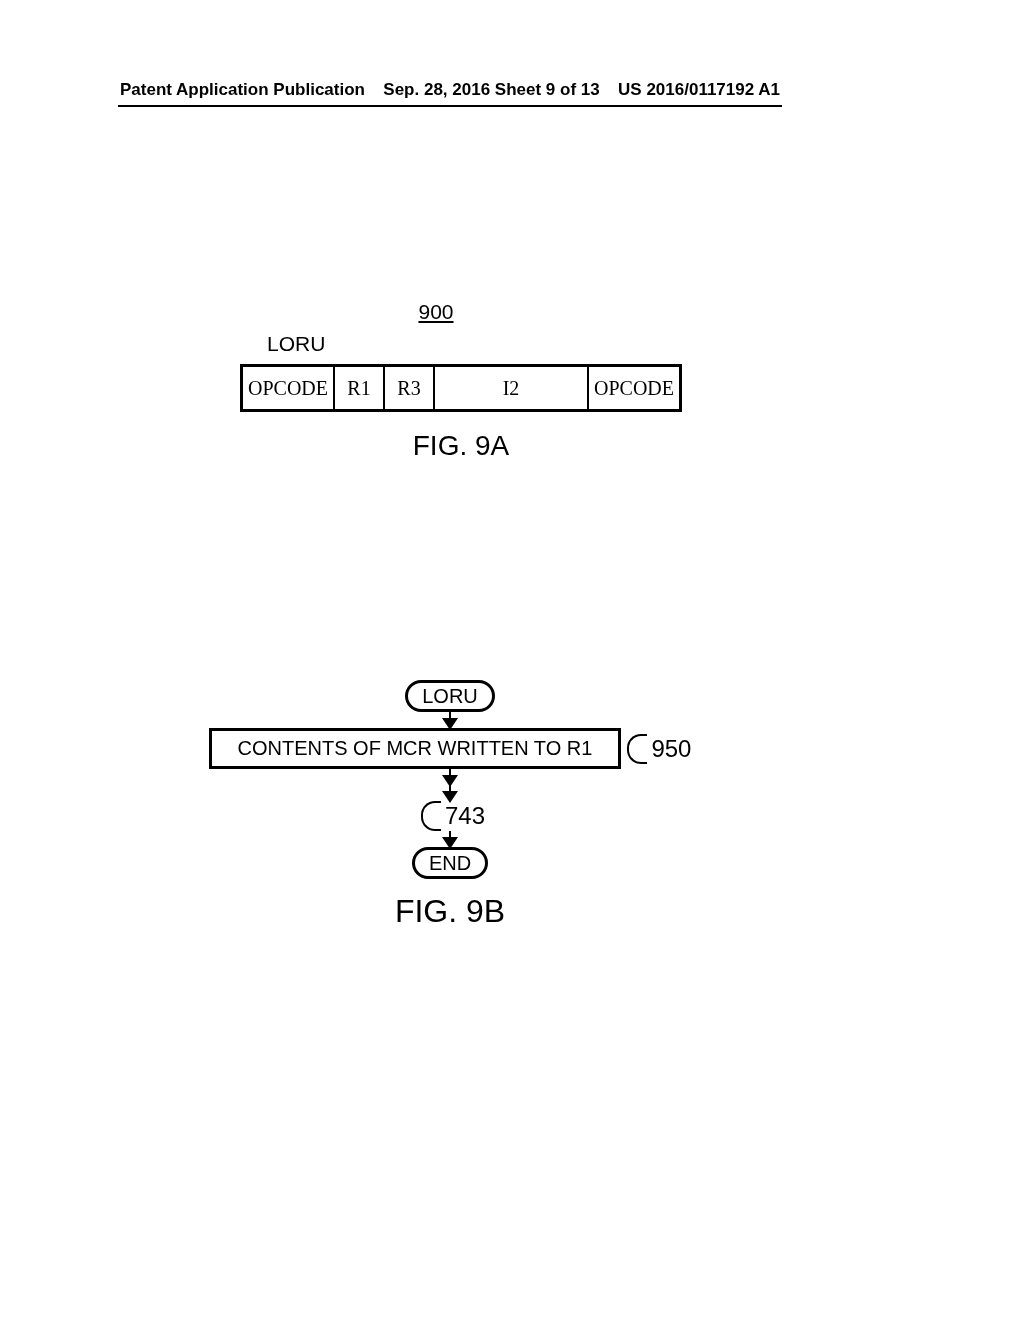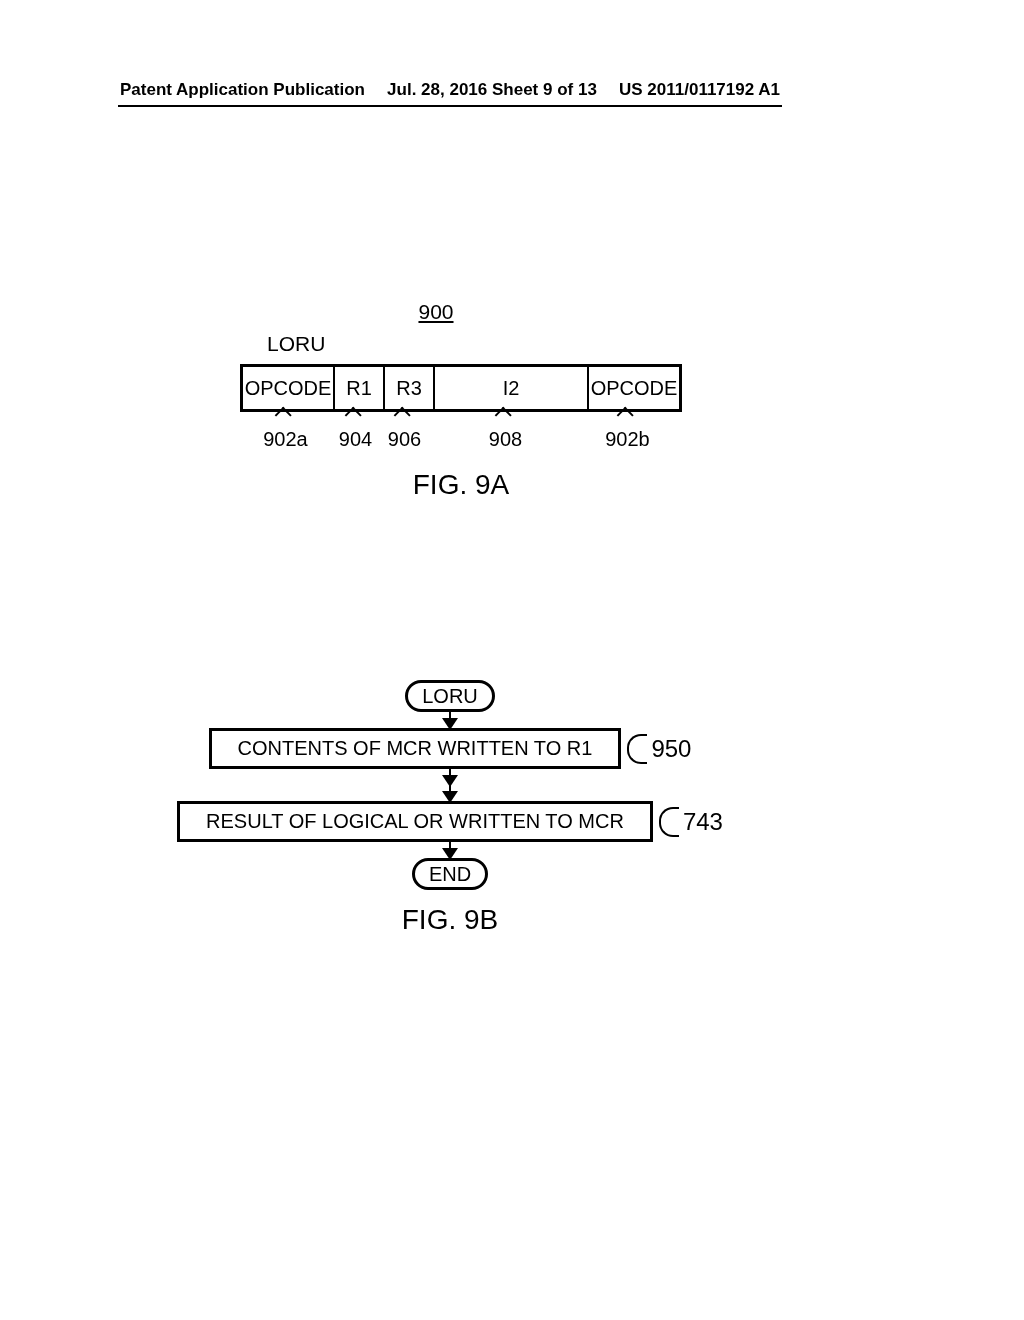--- a/index.html
+++ b/index.html
@@ -171,7 +171,7 @@
 
   <div class="header">
     <span class="left">Patent Application Publication</span>
-    <span class="center">Jul. 28, 2016  Sheet 9 of 13</span>
+    <span class="center">Sep. 28, 2016  Sheet 9 of 13</span>
     <span class="right">US 2011/0117192 A1</span>
   </div>
   <div class="rule"></div>

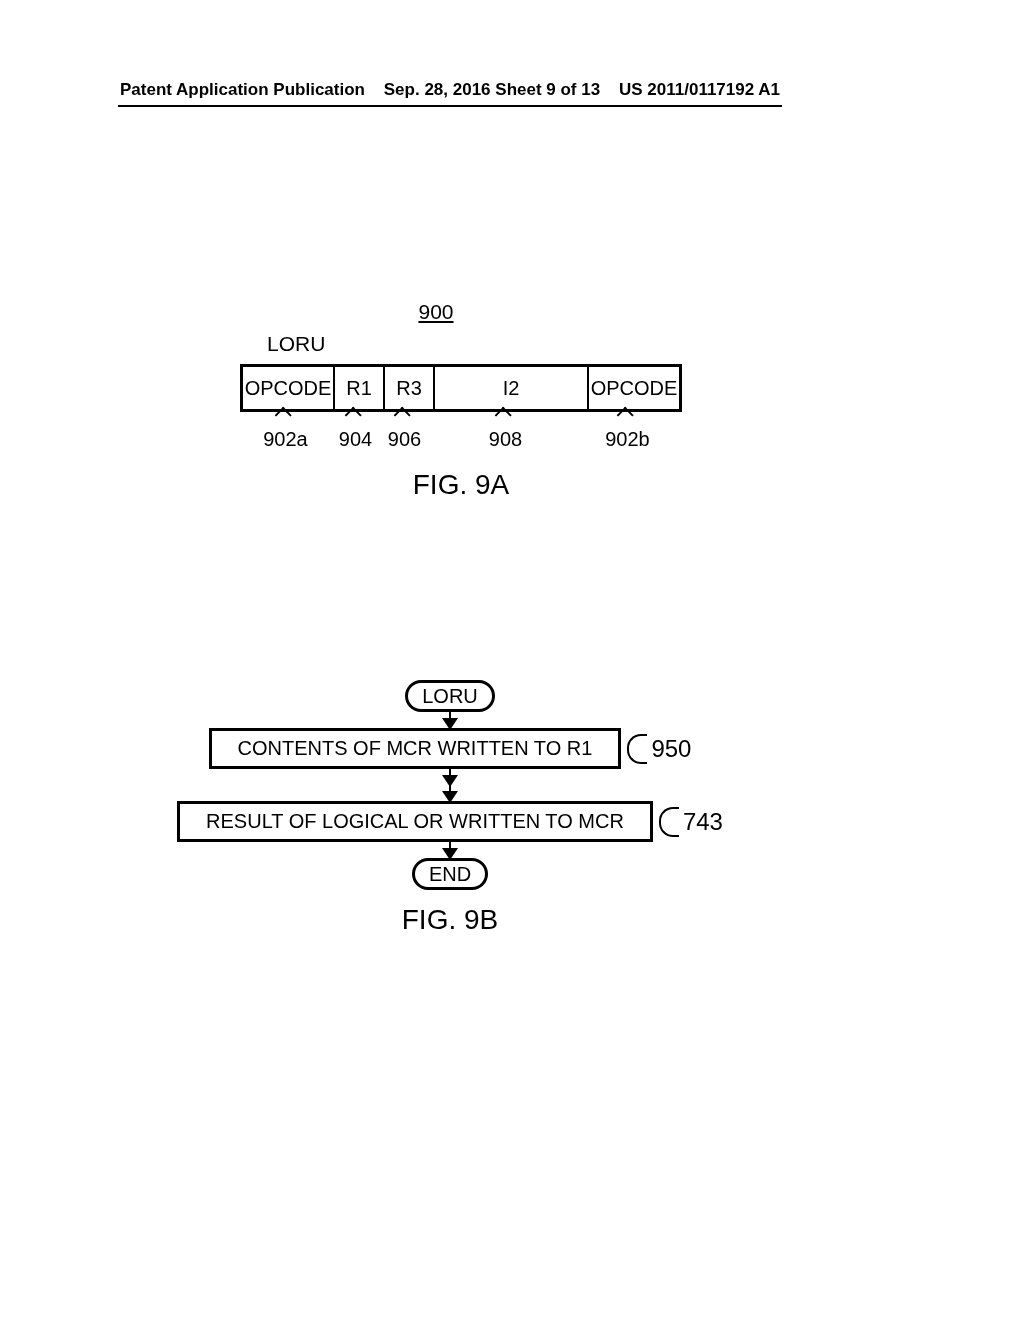--- a/index.html
+++ b/index.html
@@ -172,7 +172,7 @@
   <div class="header">
     <span class="left">Patent Application Publication</span>
     <span class="center">Sep. 28, 2016  Sheet 9 of 13</span>
-    <span class="right">US 2011/0117192 A1</span>
+    <span class="right">US 2016/0117192 A1</span>
   </div>
   <div class="rule"></div>
 

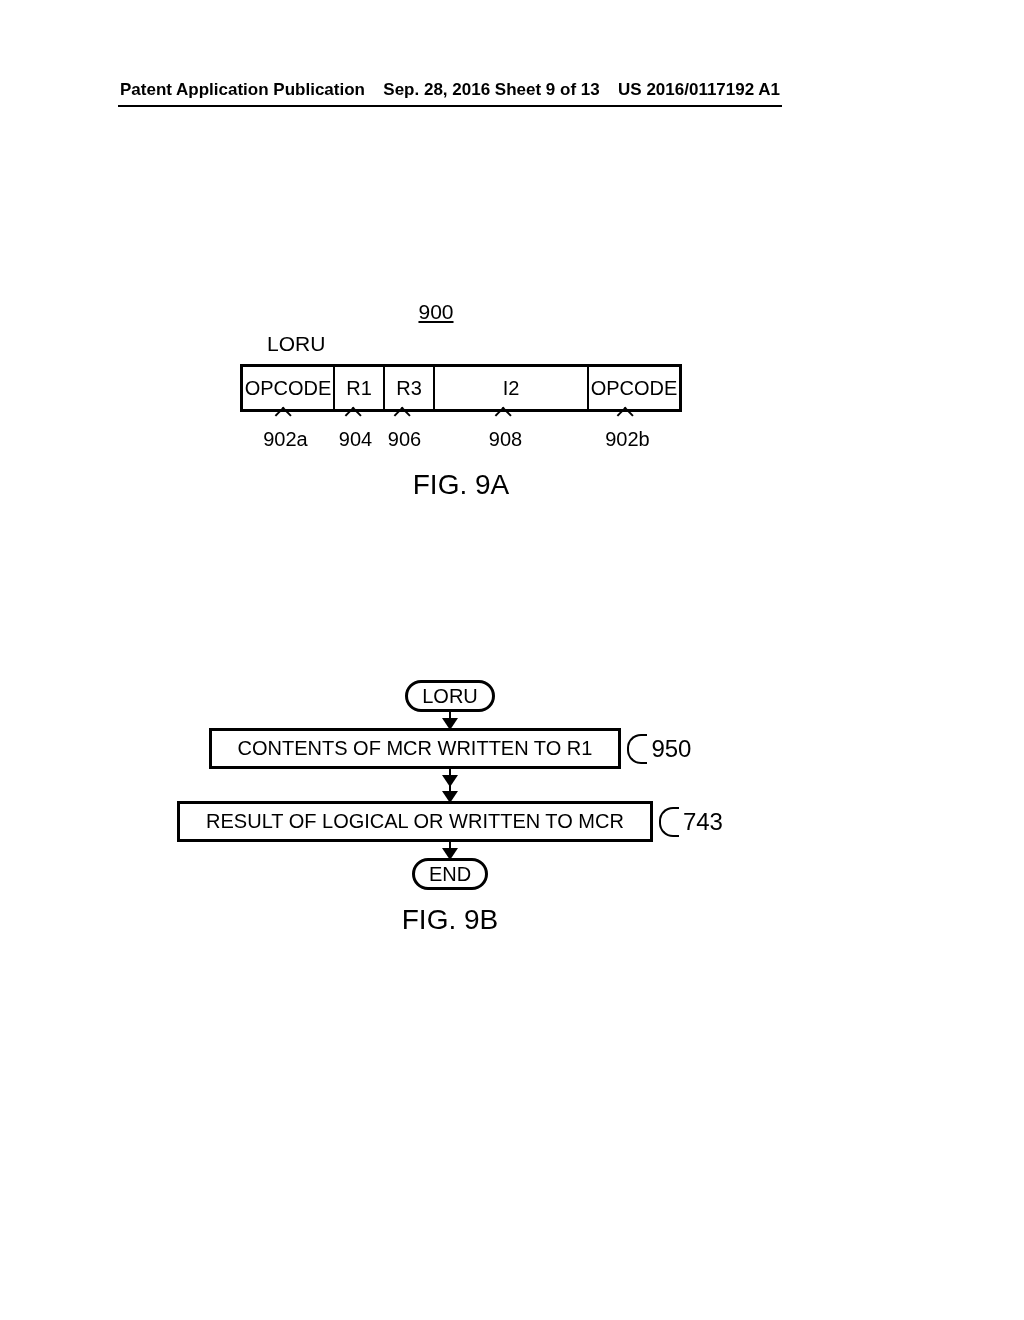--- a/index.html
+++ b/index.html
@@ -70,6 +70,7 @@
     vertical-align: middle;
     font-size: 20px;
     height: 40px;
+    font-family: Liberation Serif, serif;
   }
   .fig9a .c0 { width: 88px; }
   .fig9a .c1 { width: 46px; }

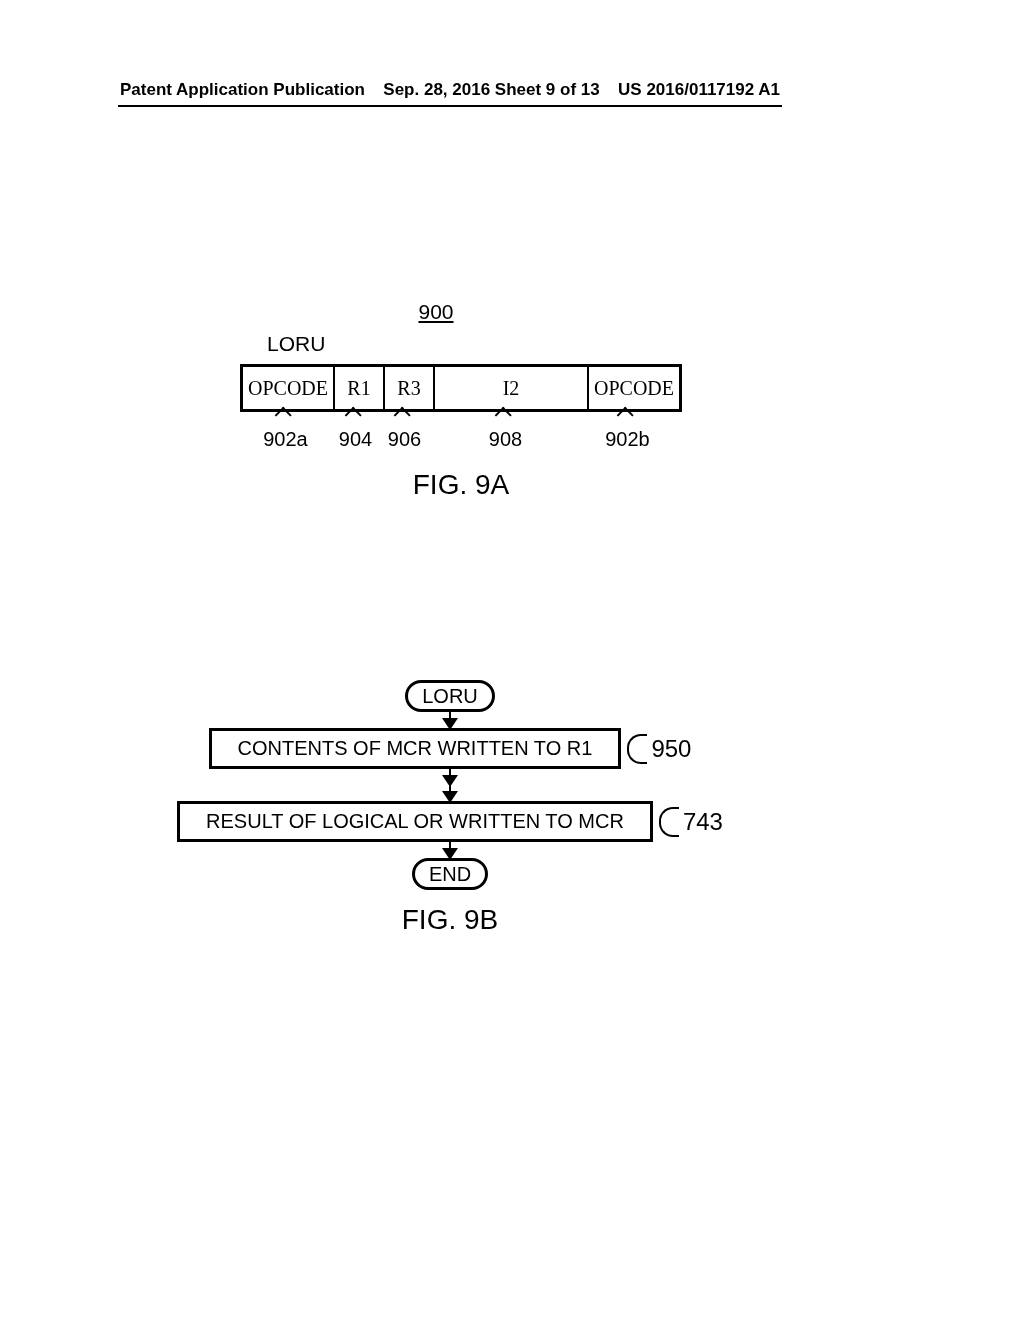--- a/index.html
+++ b/index.html
@@ -192,28 +192,6 @@
         </tr>
       </tbody>
         </table>
-      <div class="callouts">
-        <div class="c0" style="width:91px">
-            <span class="tick"></span>
-            <span>902a</span>
-          </div>
-        <div class="c1" style="width:49px">
-            <span class="tick"></span>
-            <span>904</span>
-          </div>
-        <div class="c2" style="width:49px">
-            <span class="tick"></span>
-            <span>906</span>
-          </div>
-        <div class="c3" style="width:153px">
-            <span class="tick"></span>
-            <span>908</span>
-          </div>
-        <div class="c4" style="width:91px">
-            <span class="tick"></span>
-            <span>902b</span>
-          </div>
-      </div>
     </div>
     <div class="fig9a-caption">FIG. 9A</div>
   </div>

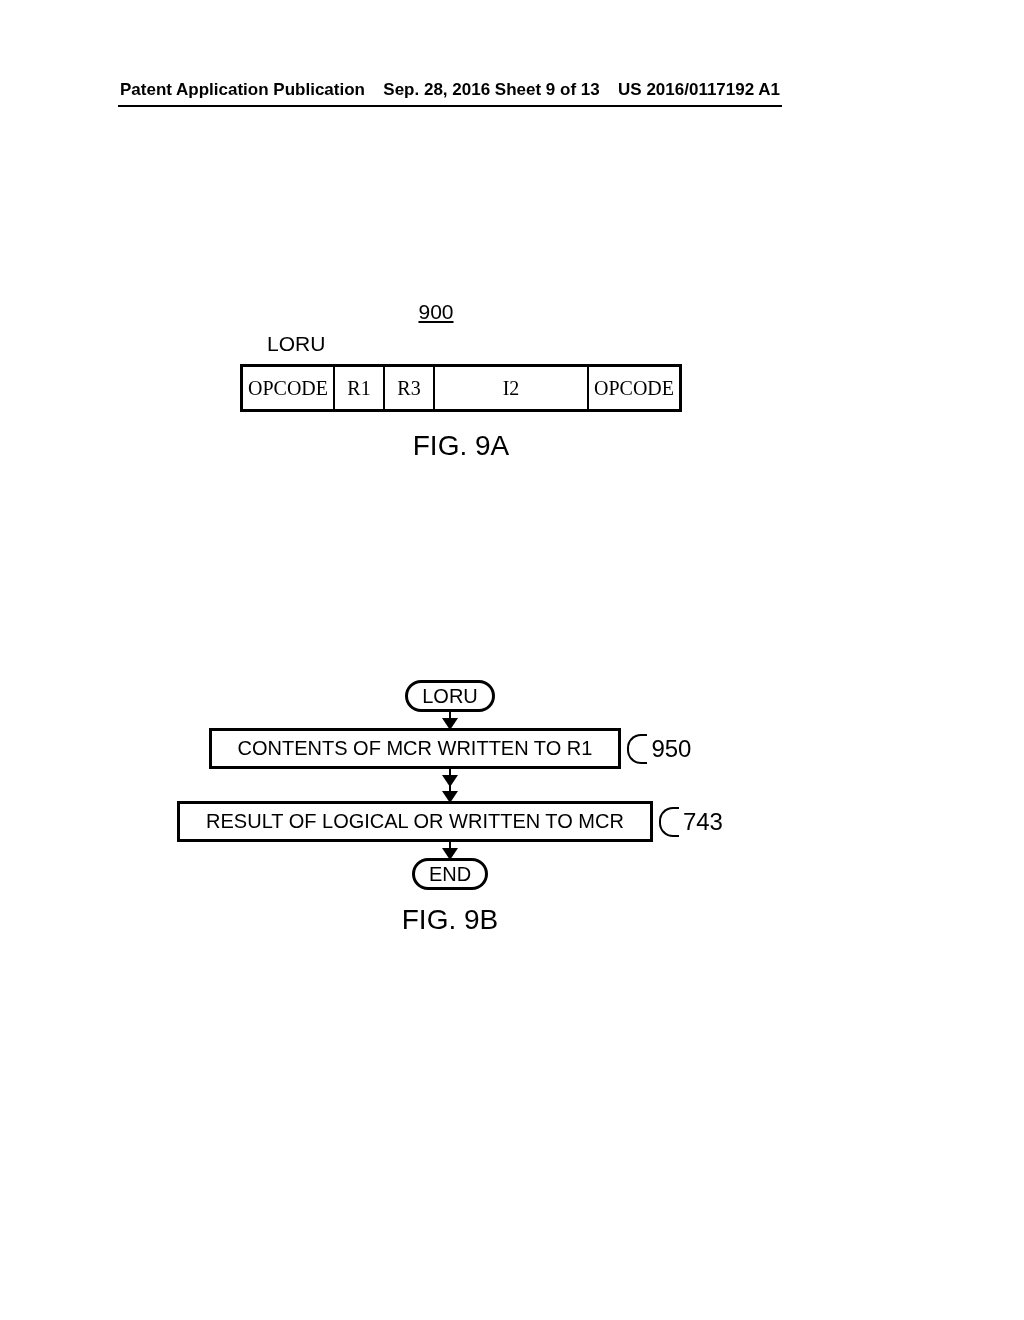--- a/index.html
+++ b/index.html
@@ -212,7 +212,6 @@
     <div class="arrow-down"></div>
 
     <div class="process-row">
-      <div class="process">RESULT OF LOGICAL OR WRITTEN TO MCR</div>
       <div class="ref-side">
         <span class="curve"></span>
         <span>743</span>

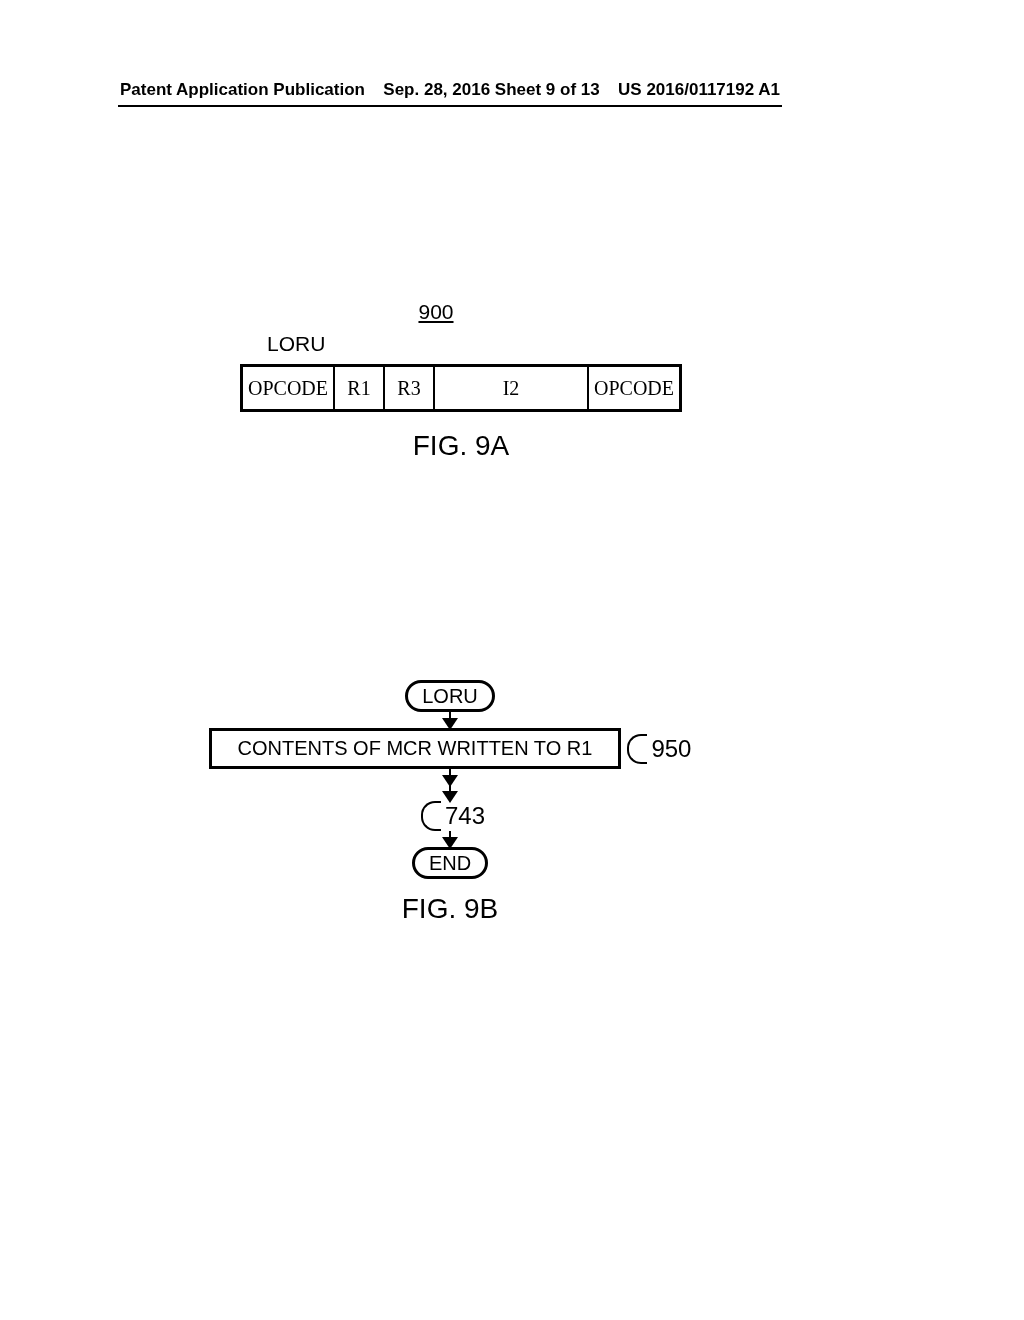--- a/index.html
+++ b/index.html
@@ -161,7 +161,7 @@
   }
   .fig9b-caption {
     margin-top: 14px;
-    font-size: 28px;
+    font-size: 32px;
     text-align: center;
   }
 </style>

